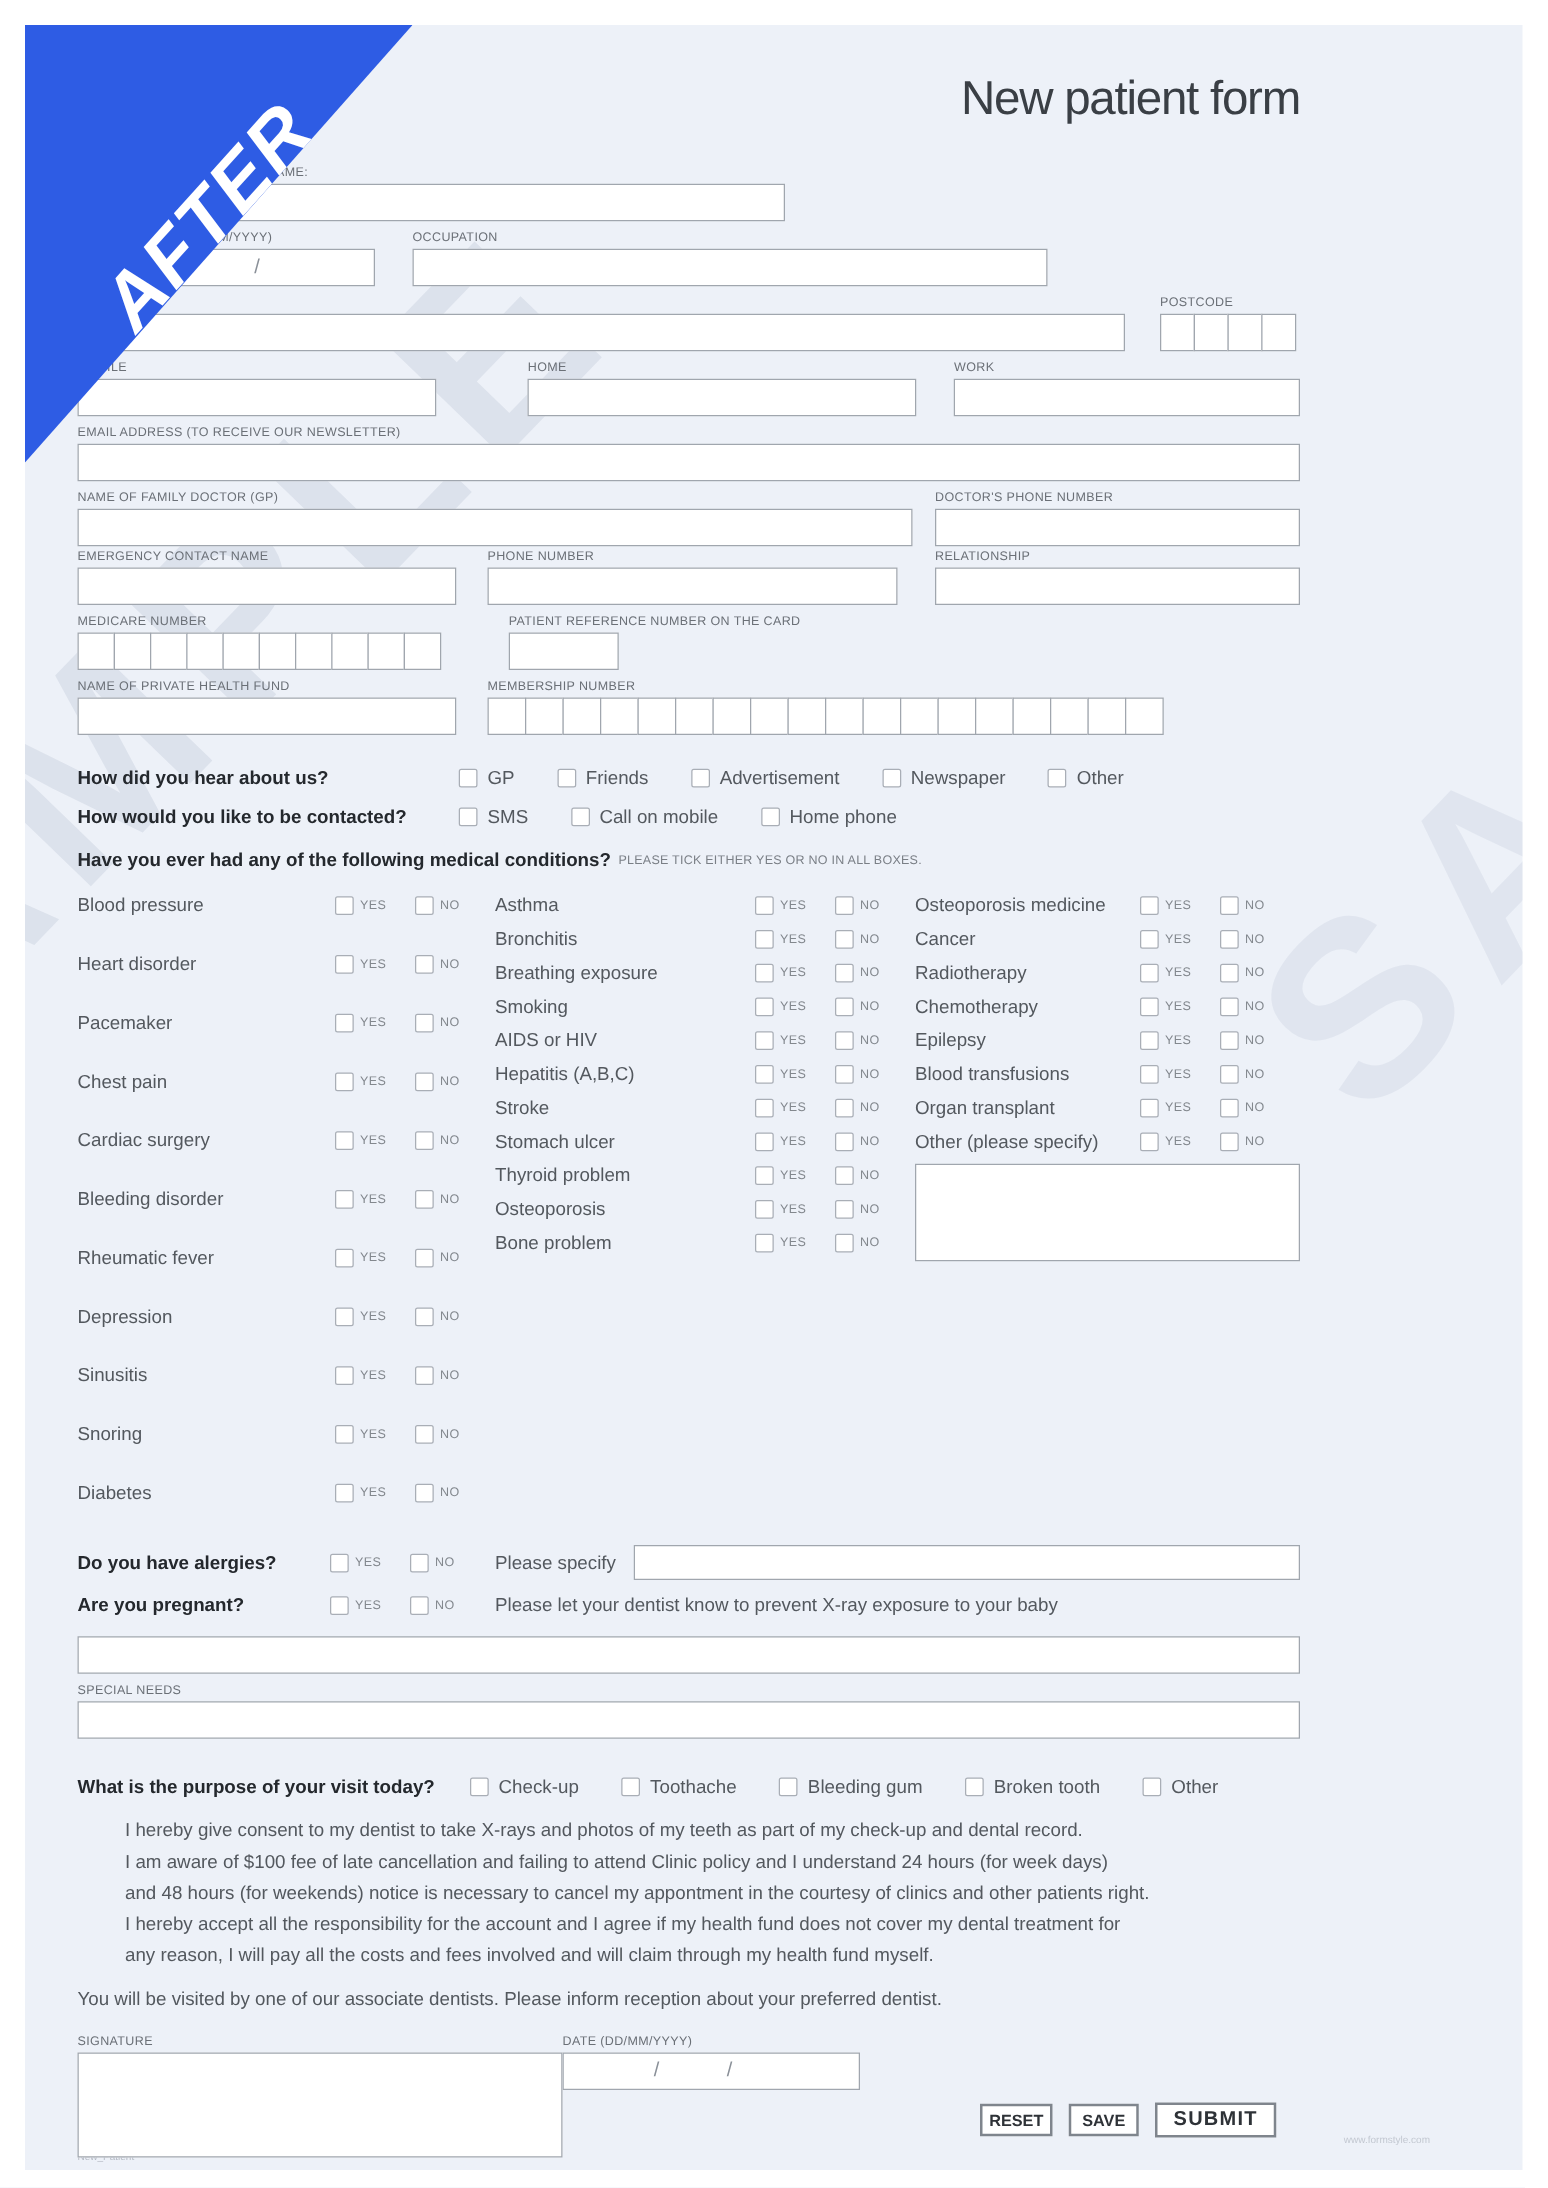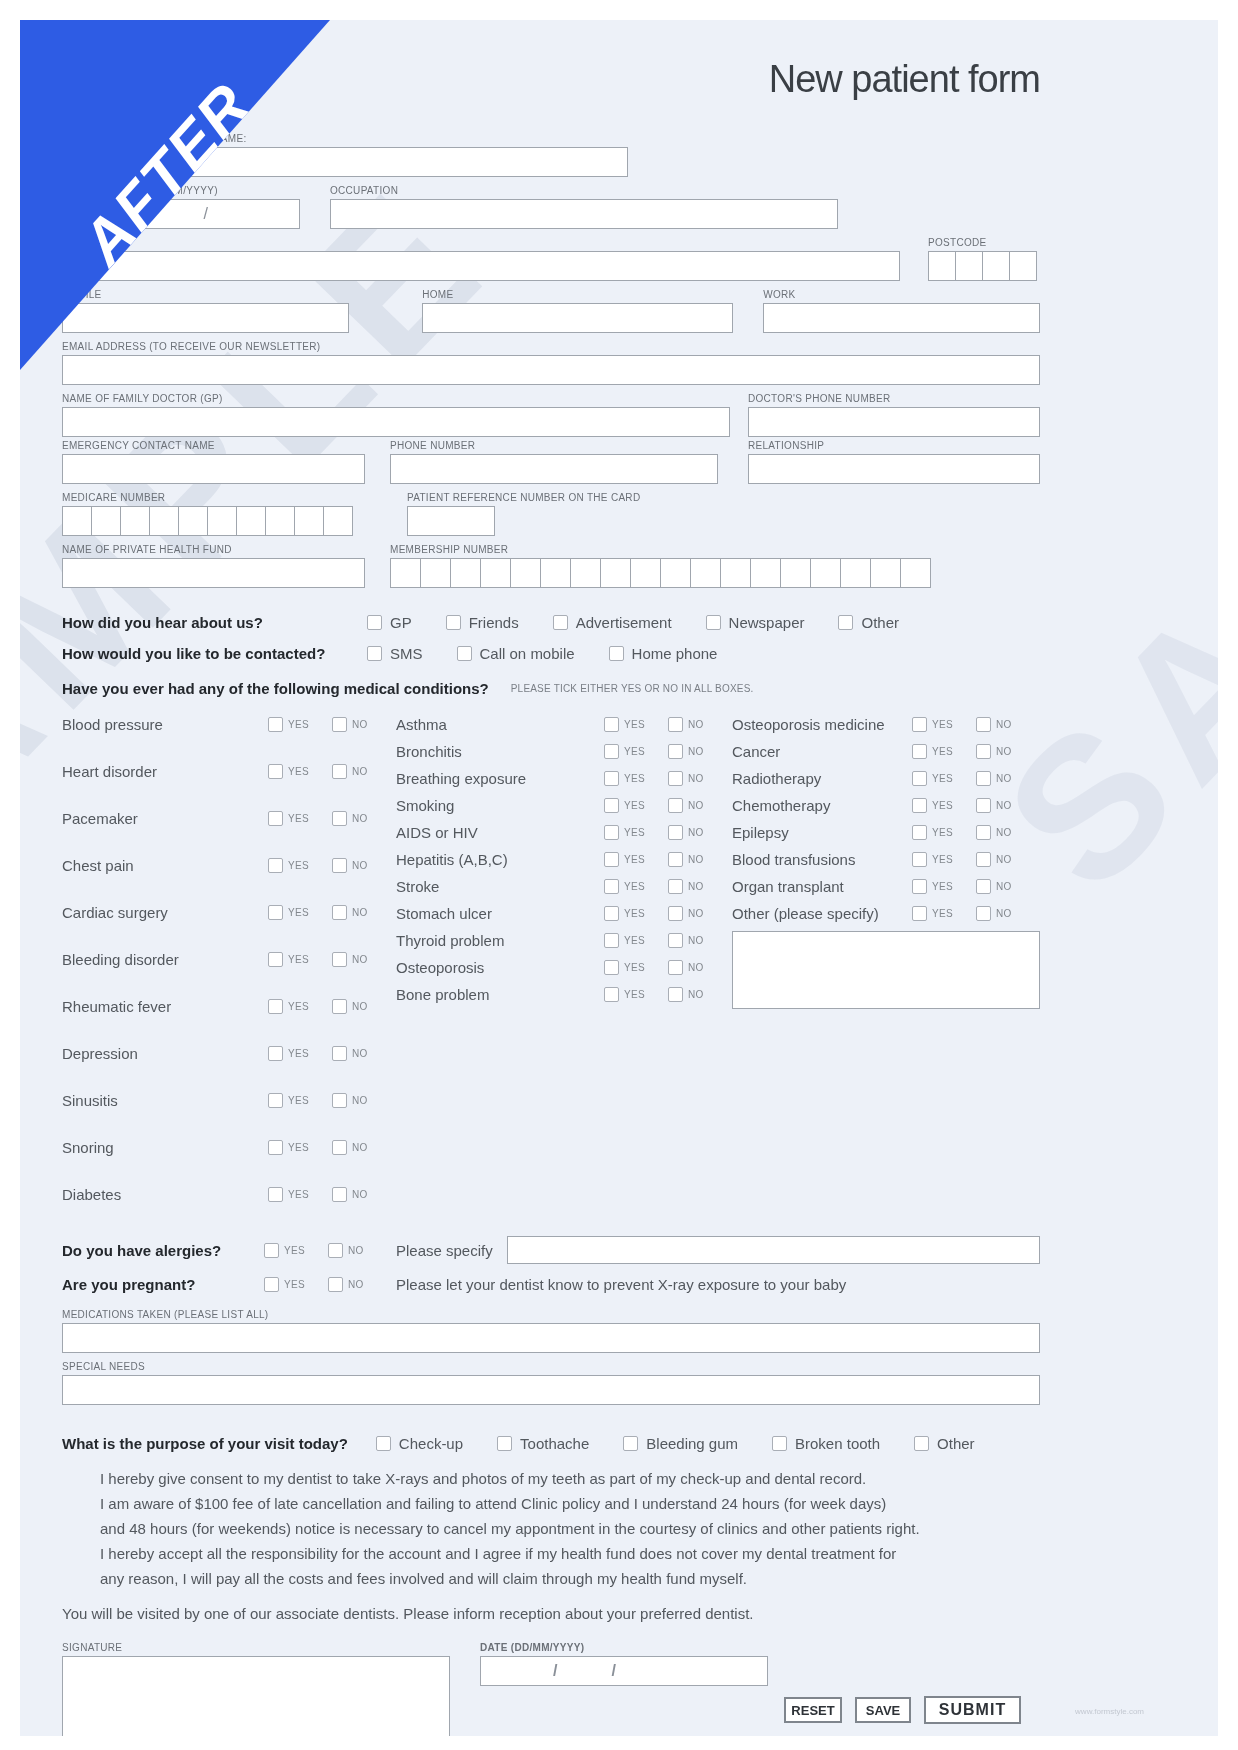--- a/index.html
+++ b/index.html
@@ -34,7 +34,7 @@
   .opt-lab{font-size:15px;color:#53585e;margin-left:8px;white-space:nowrap;}
   .yn-lab{font-size:10px;color:#83888e;margin-left:5px;letter-spacing:.3px;}
   .cbg{display:flex;align-items:center;width:64px;flex:0 0 auto;}
-  .note-sm{font-size:10px;color:#7a7f86;letter-spacing:.2px;margin-left:22px;}
+  .note-sm{font-size:10px;color:#7a7f86;letter-spacing:.2px;margin-left:6px;}
   
   .grid{display:flex;position:relative;z-index:5;}
   .gcol{display:flex;flex-direction:column;}

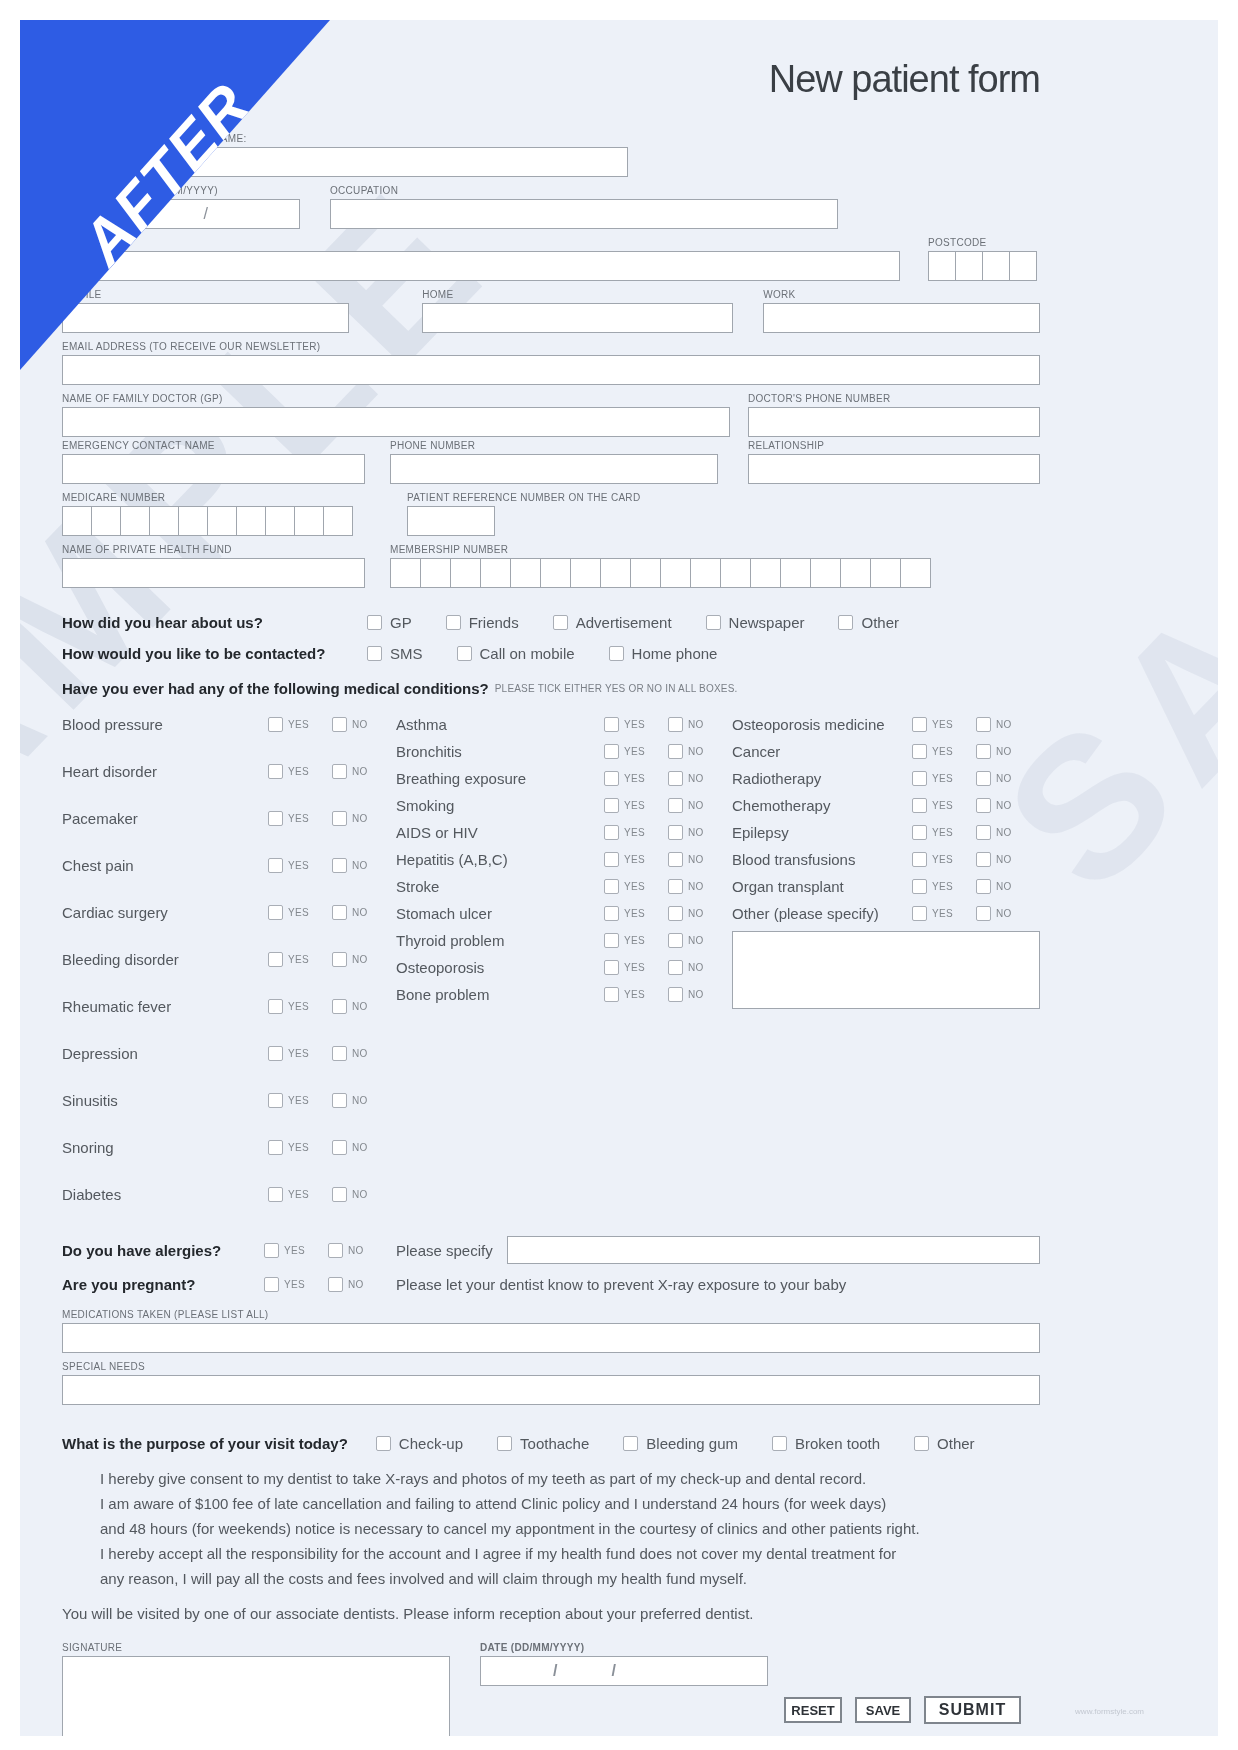--- a/index.html
+++ b/index.html
@@ -657,7 +657,6 @@
 
     <div class="frow" style="margin-top:16px;">
       <div class="fgroup" style="width:978px;">
-        <div class="flabel">MEDICATIONS TAKEN (PLEASE LIST ALL)</div>
         <div class="field"></div>
       </div>
     </div>

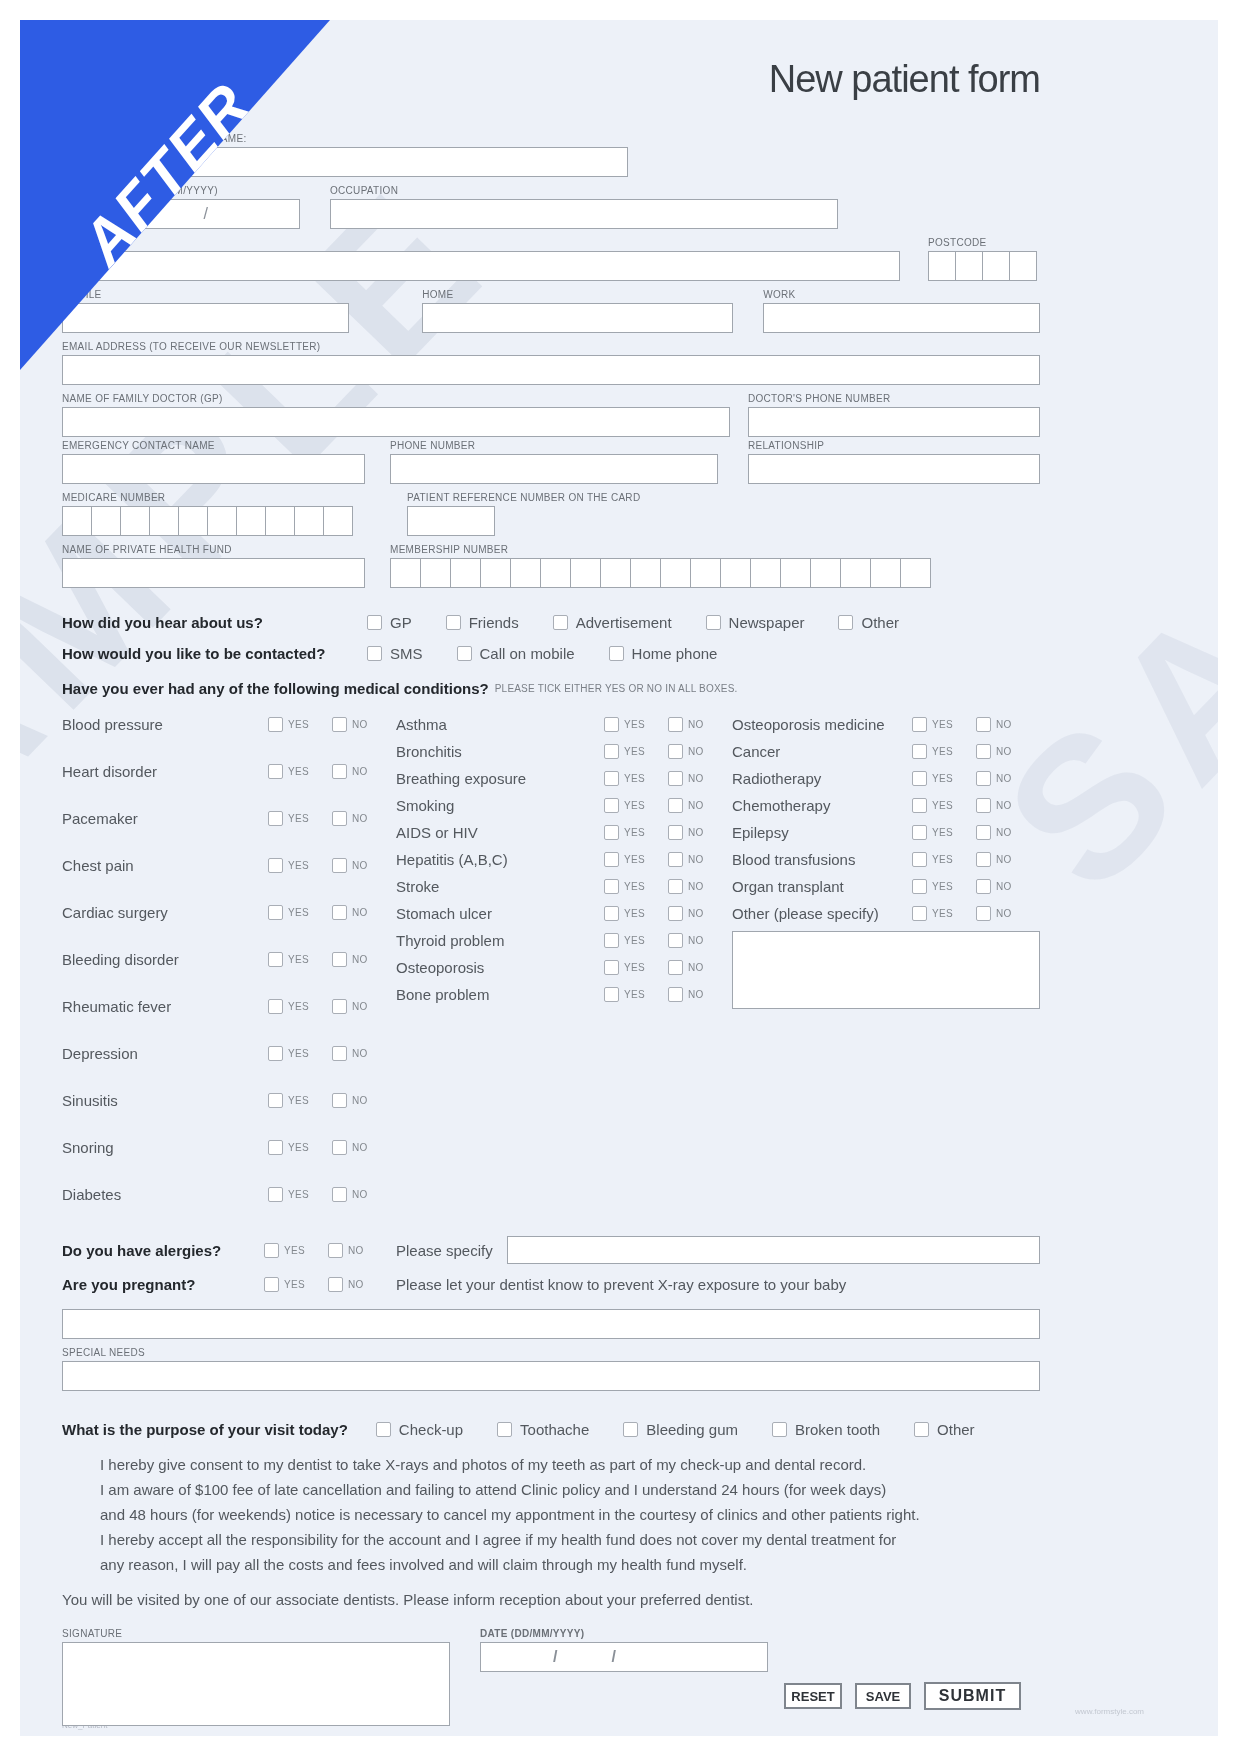--- a/index.html
+++ b/index.html
@@ -712,7 +712,7 @@
         <div class="flabel">SIGNATURE</div>
         <div class="field tall"></div>
       </div>
-      <div class="fgroup" style="width:288px;margin-left:30px;font-weight:bold;">
+      <div class="fgroup" style="width:238px;">
         <div class="flabel">DATE (DD/MM/YYYY)</div>
         <div class="slashbox">
           <span class="slash" style="margin-left:72px;">/</span>

